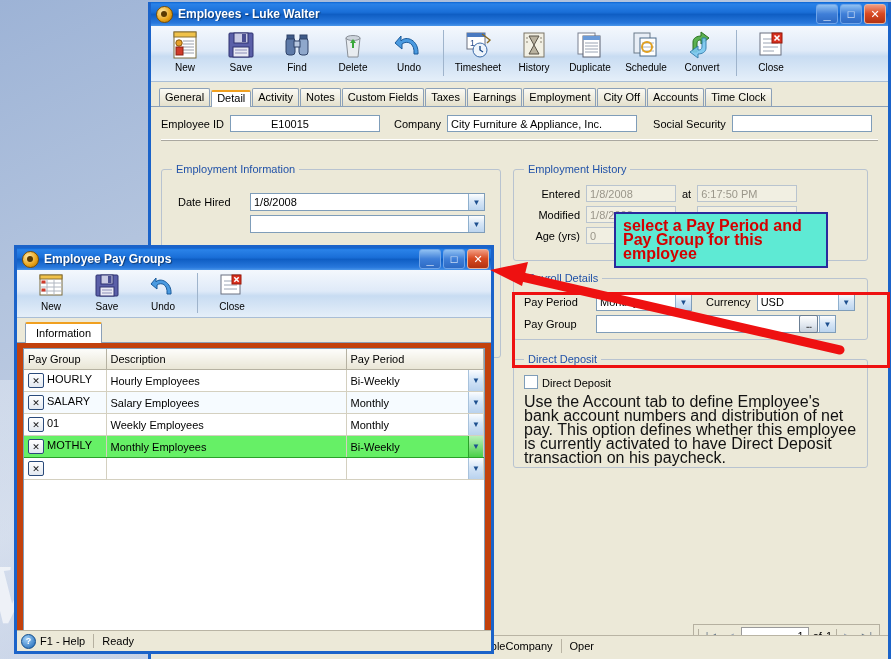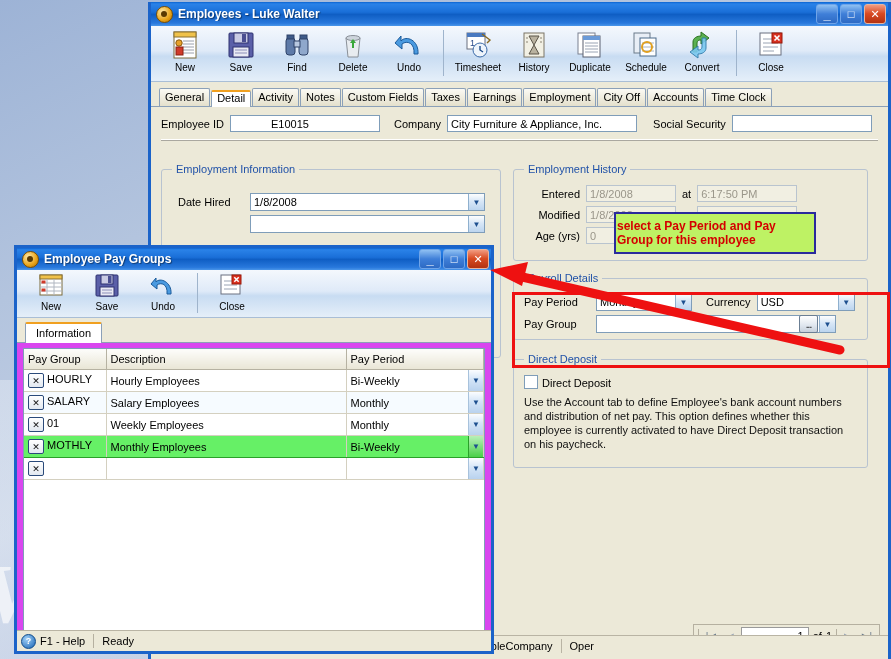--- a/index.html
+++ b/index.html
@@ -89,8 +89,8 @@
   .cols{display:flex;gap:12px;}
 
   
-  .callout{position:absolute;border:2px solid #2a2a9c;background:#bef264;color:#d40000;
-     font-weight:bold;font-size:12px;line-height:14px;padding:5px 1px;z-index:40;}
+  .callout{position:absolute;border:2px solid #2a2a9c;background:#5eead4;color:#d40000;
+     font-weight:bold;font-size:16px;line-height:14px;padding:5px 7px;z-index:40;}
   .redbox{position:absolute;border:3px solid #ee1111;z-index:35;pointer-events:none;}
   .arrowsvg{position:absolute;z-index:45;pointer-events:none;}
 

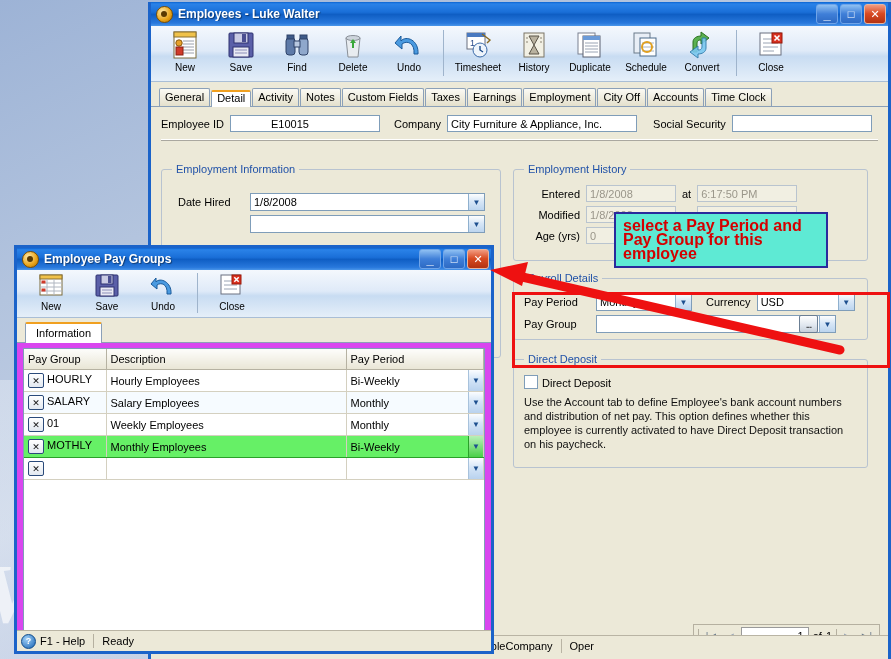--- a/index.html
+++ b/index.html
@@ -109,7 +109,7 @@
   .stcell.first{border-left:none;}
 
   
-  #dlg{left:14px;top:245px;width:480px;height:409px;border:3px solid #1b63c9;background:#d946ef;}
+  #dlg{left:14px;top:245px;width:480px;height:409px;border:3px solid #1b63c9;background:#c2410c;}
   #dlg .toolbar{height:48px;padding-top:3px;}
   #dlg .tbi .ic{width:28px;height:26px;}
   .dlgbody{padding:5px 6px 0 6px;height:calc(100% - 22px - 48px - 22px);box-sizing:border-box;}

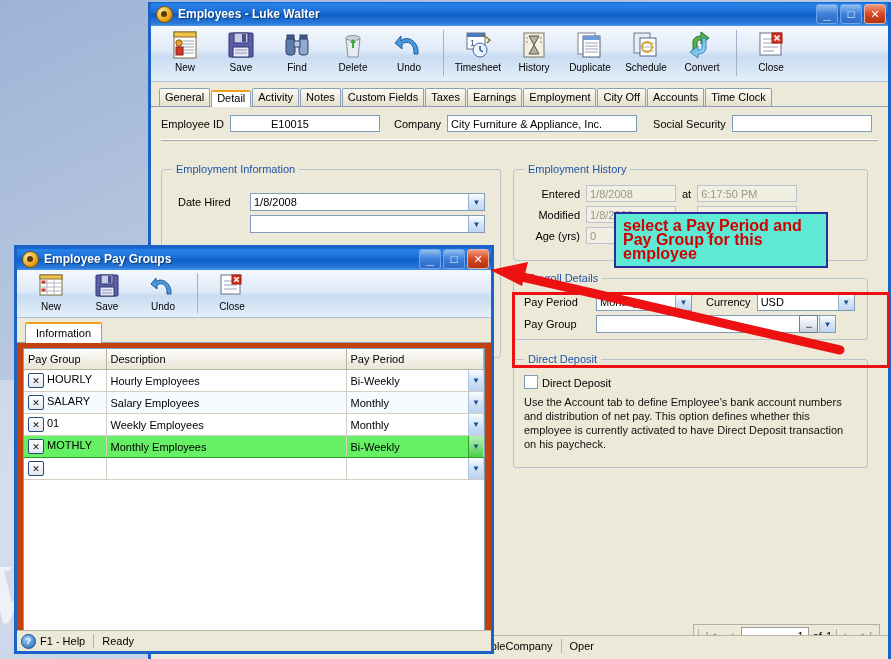--- a/index.html
+++ b/index.html
@@ -136,7 +136,7 @@
 
   .chk{width:12px;height:12px;border:1px solid #7f9db9;background:#fff;display:inline-block;
      vertical-align:-2px;margin-right:4px;}
-  .dd-note{font-size:11px;line-height:14px;margin-top:6px;color:#111;}
+  .dd-note{font-size:16px;line-height:14px;margin-top:6px;color:#111;}
 </style>
 </head>
 <body>

